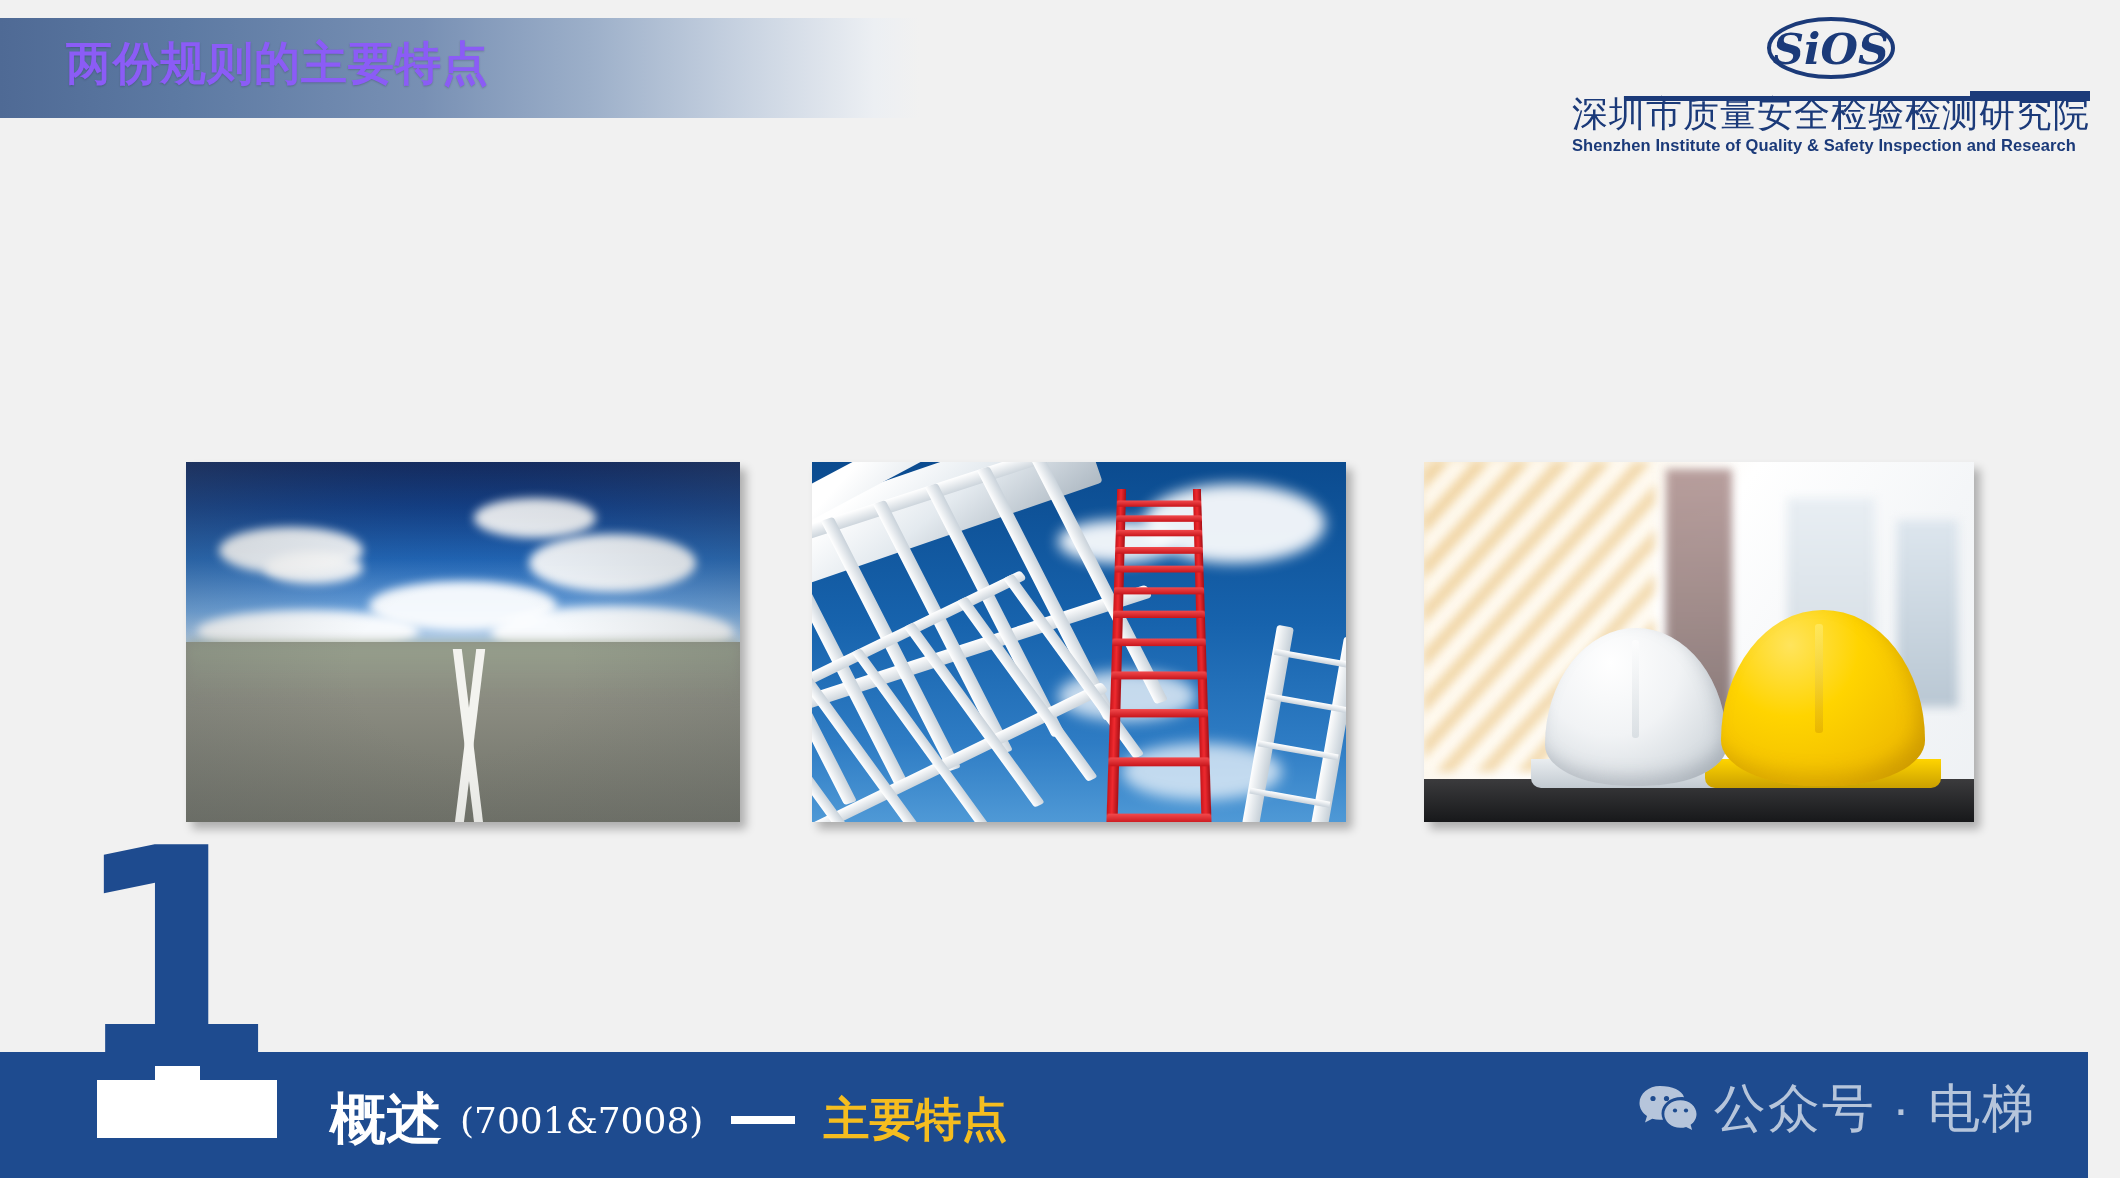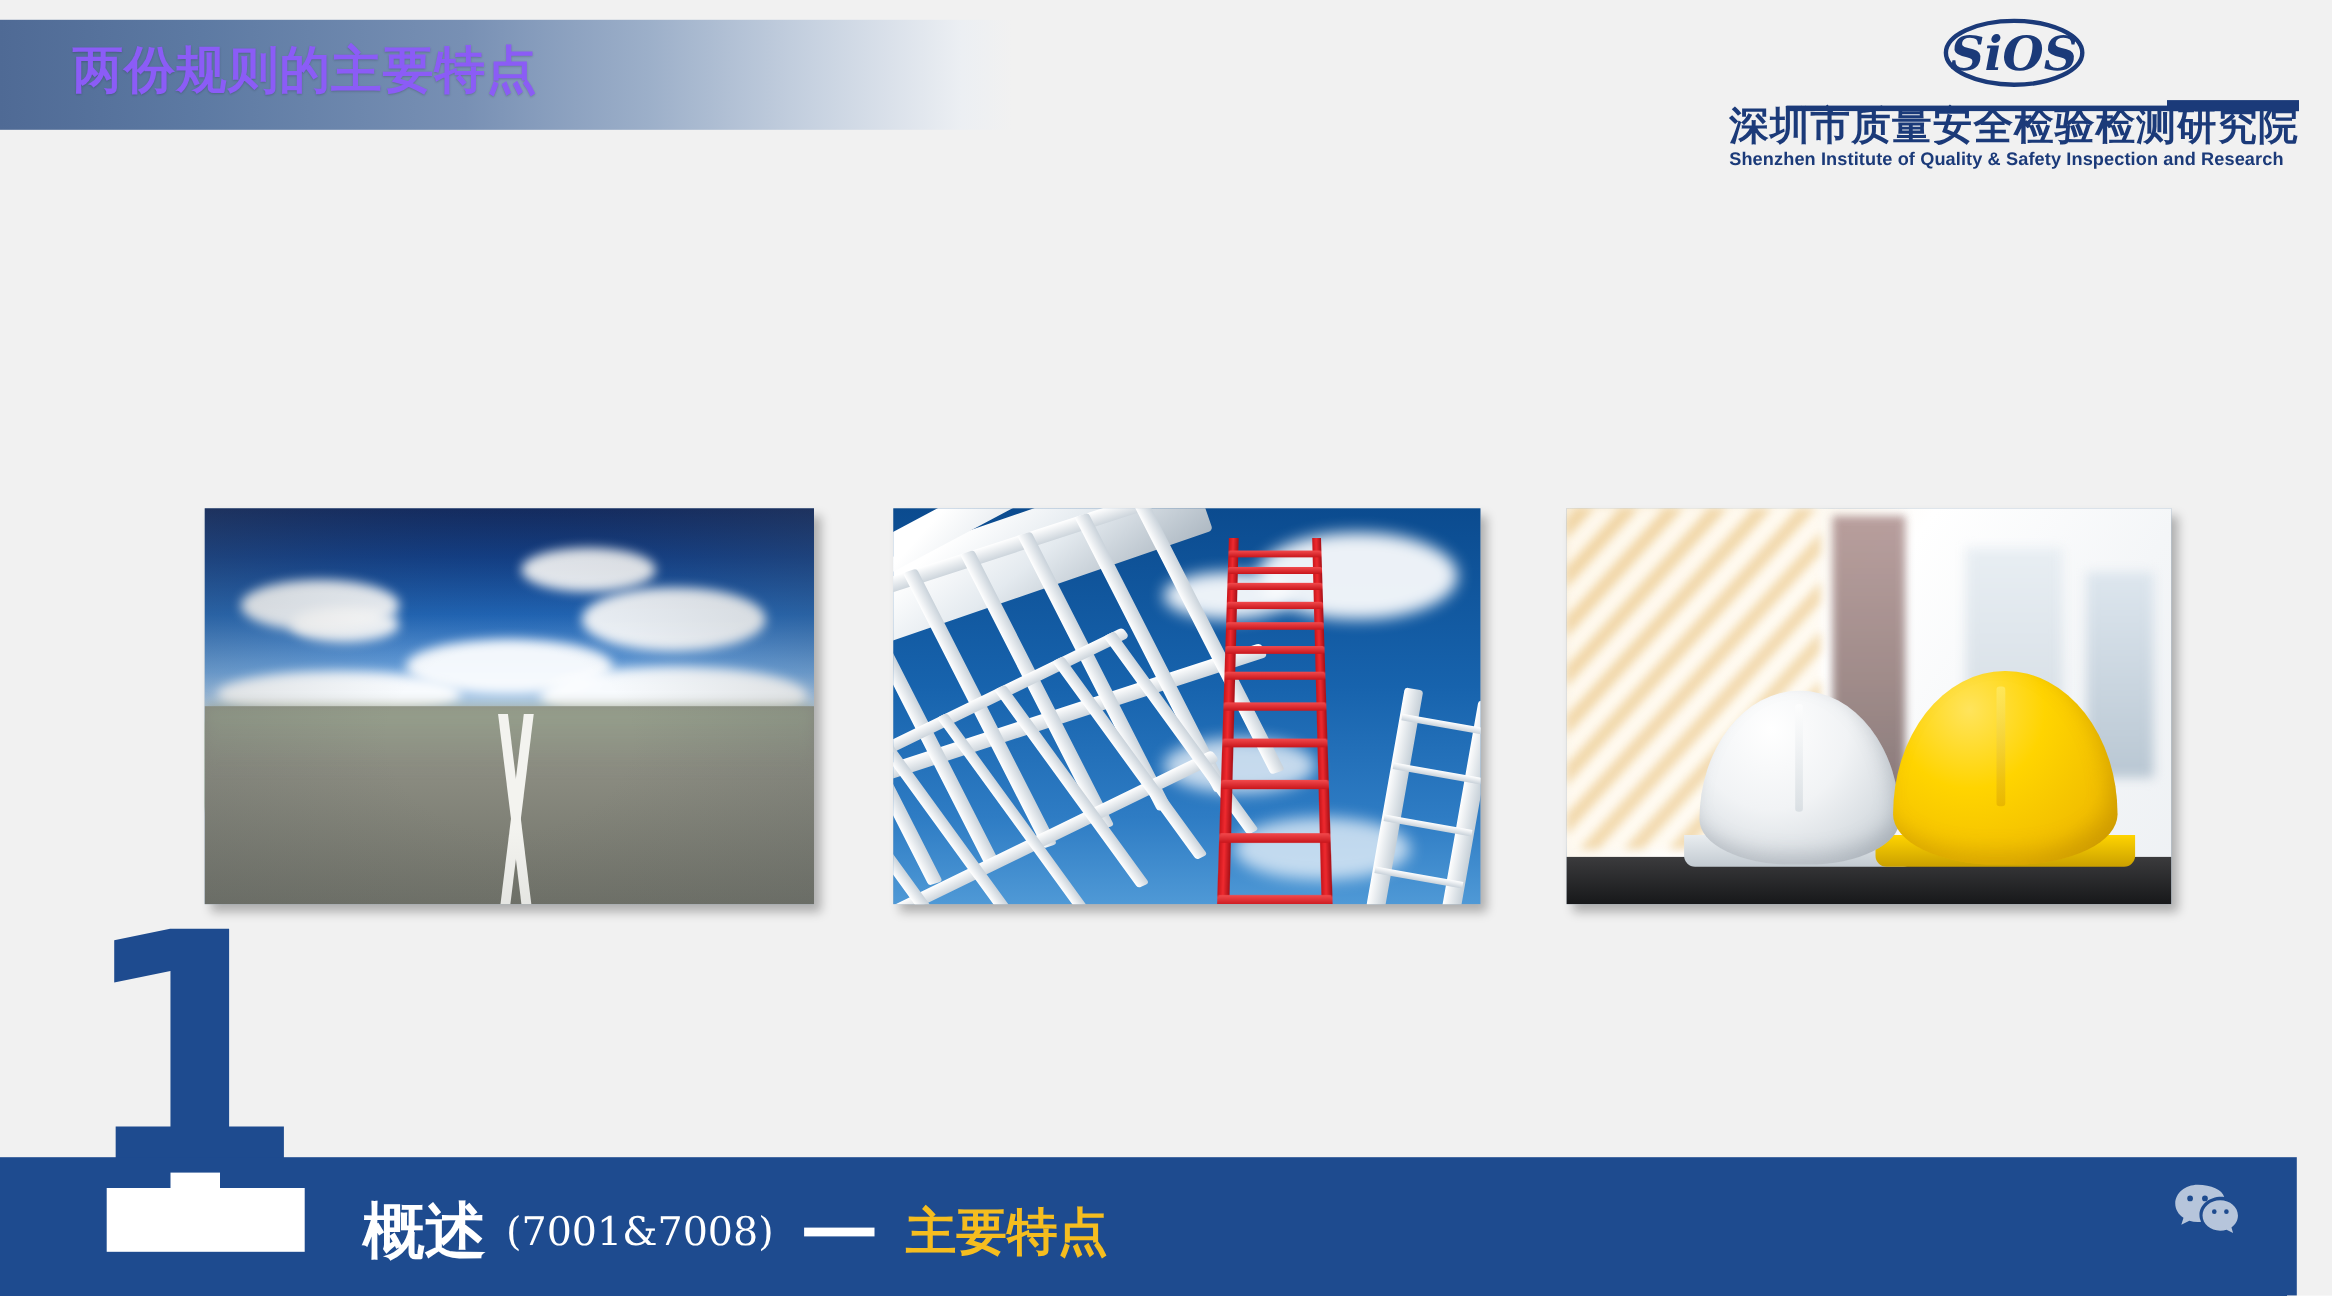--- a/index.html
+++ b/index.html
@@ -66,7 +66,7 @@
   .logo-text { line-height: 1; }
   .logo-cn {
     font-size: 36px;
-    font-weight: bold;
+    font-weight: normal;
     color: #1b3a79;
     letter-spacing: 1px;
     white-space: nowrap;

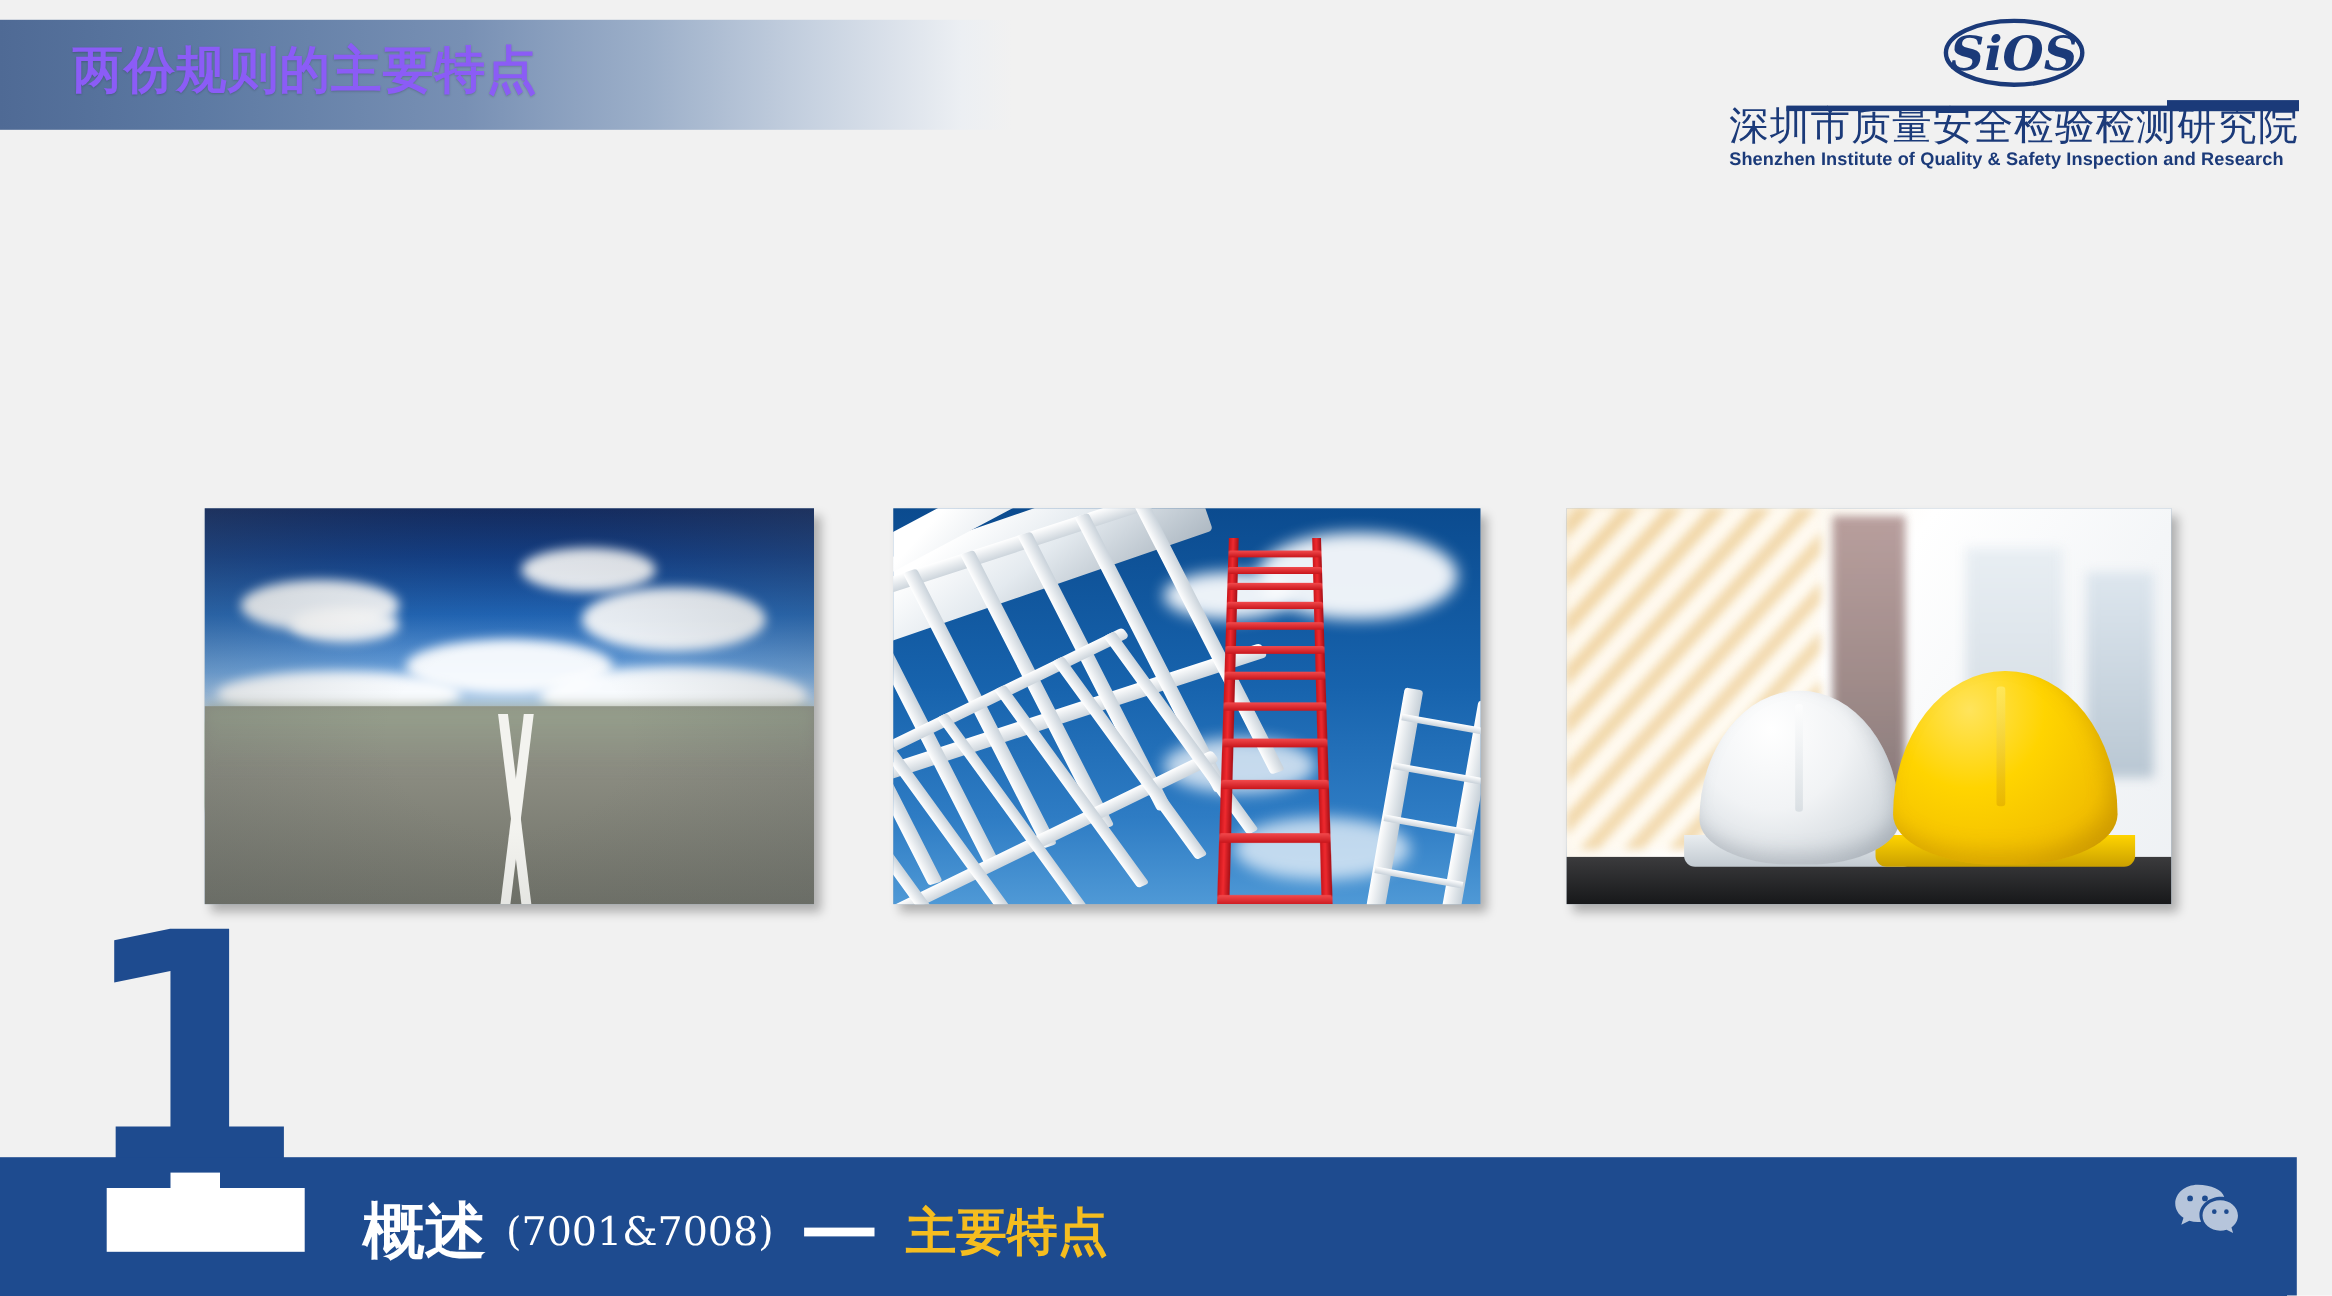--- a/index.html
+++ b/index.html
@@ -555,6 +555,7 @@
         <circle cx="48" cy="27.5" r="2.1" fill="#1e4b8f"></circle>
       </svg>
     </div>
+    <div class="wechat-label">公众号 · 电梯</div>
   </div>
 
 </div>

